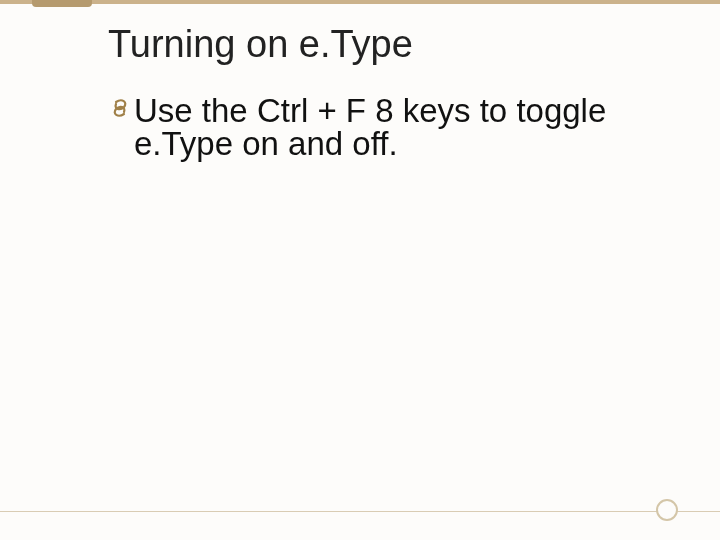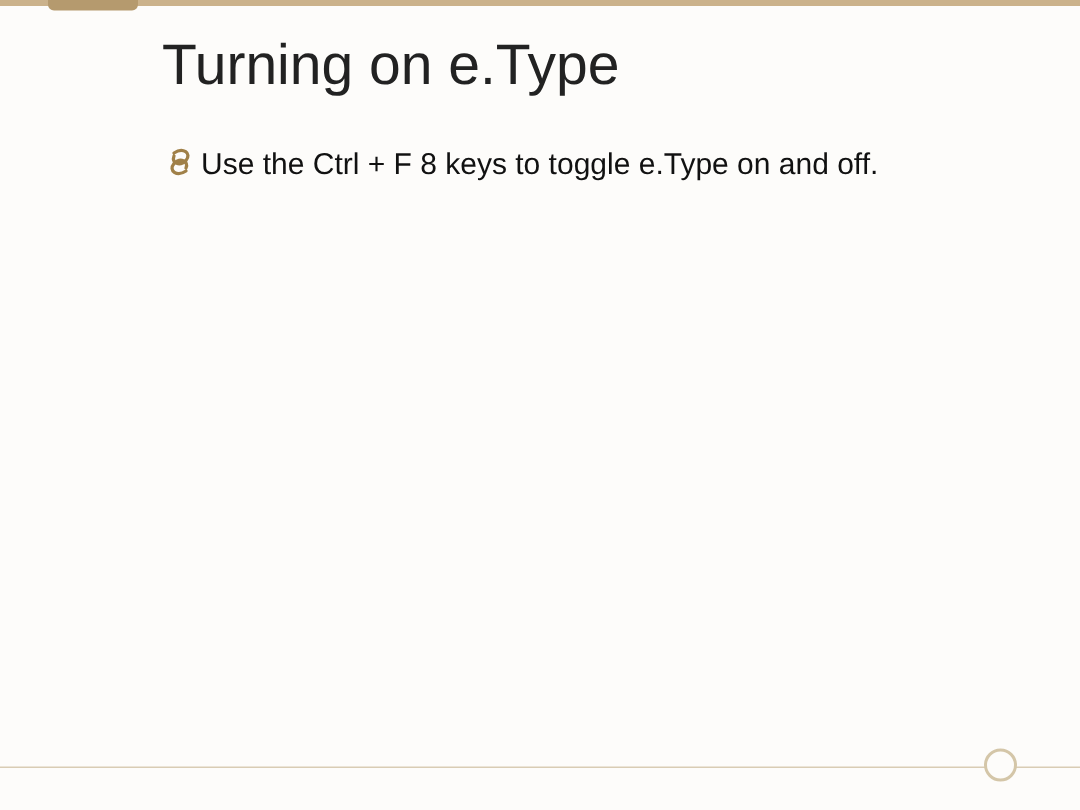--- a/index.html
+++ b/index.html
@@ -70,7 +70,7 @@
   }
 
   .bullet-text {
-    font-size: 20px;
+    font-size: 33px;
     line-height: 33px;
     color: #111111;
   }

